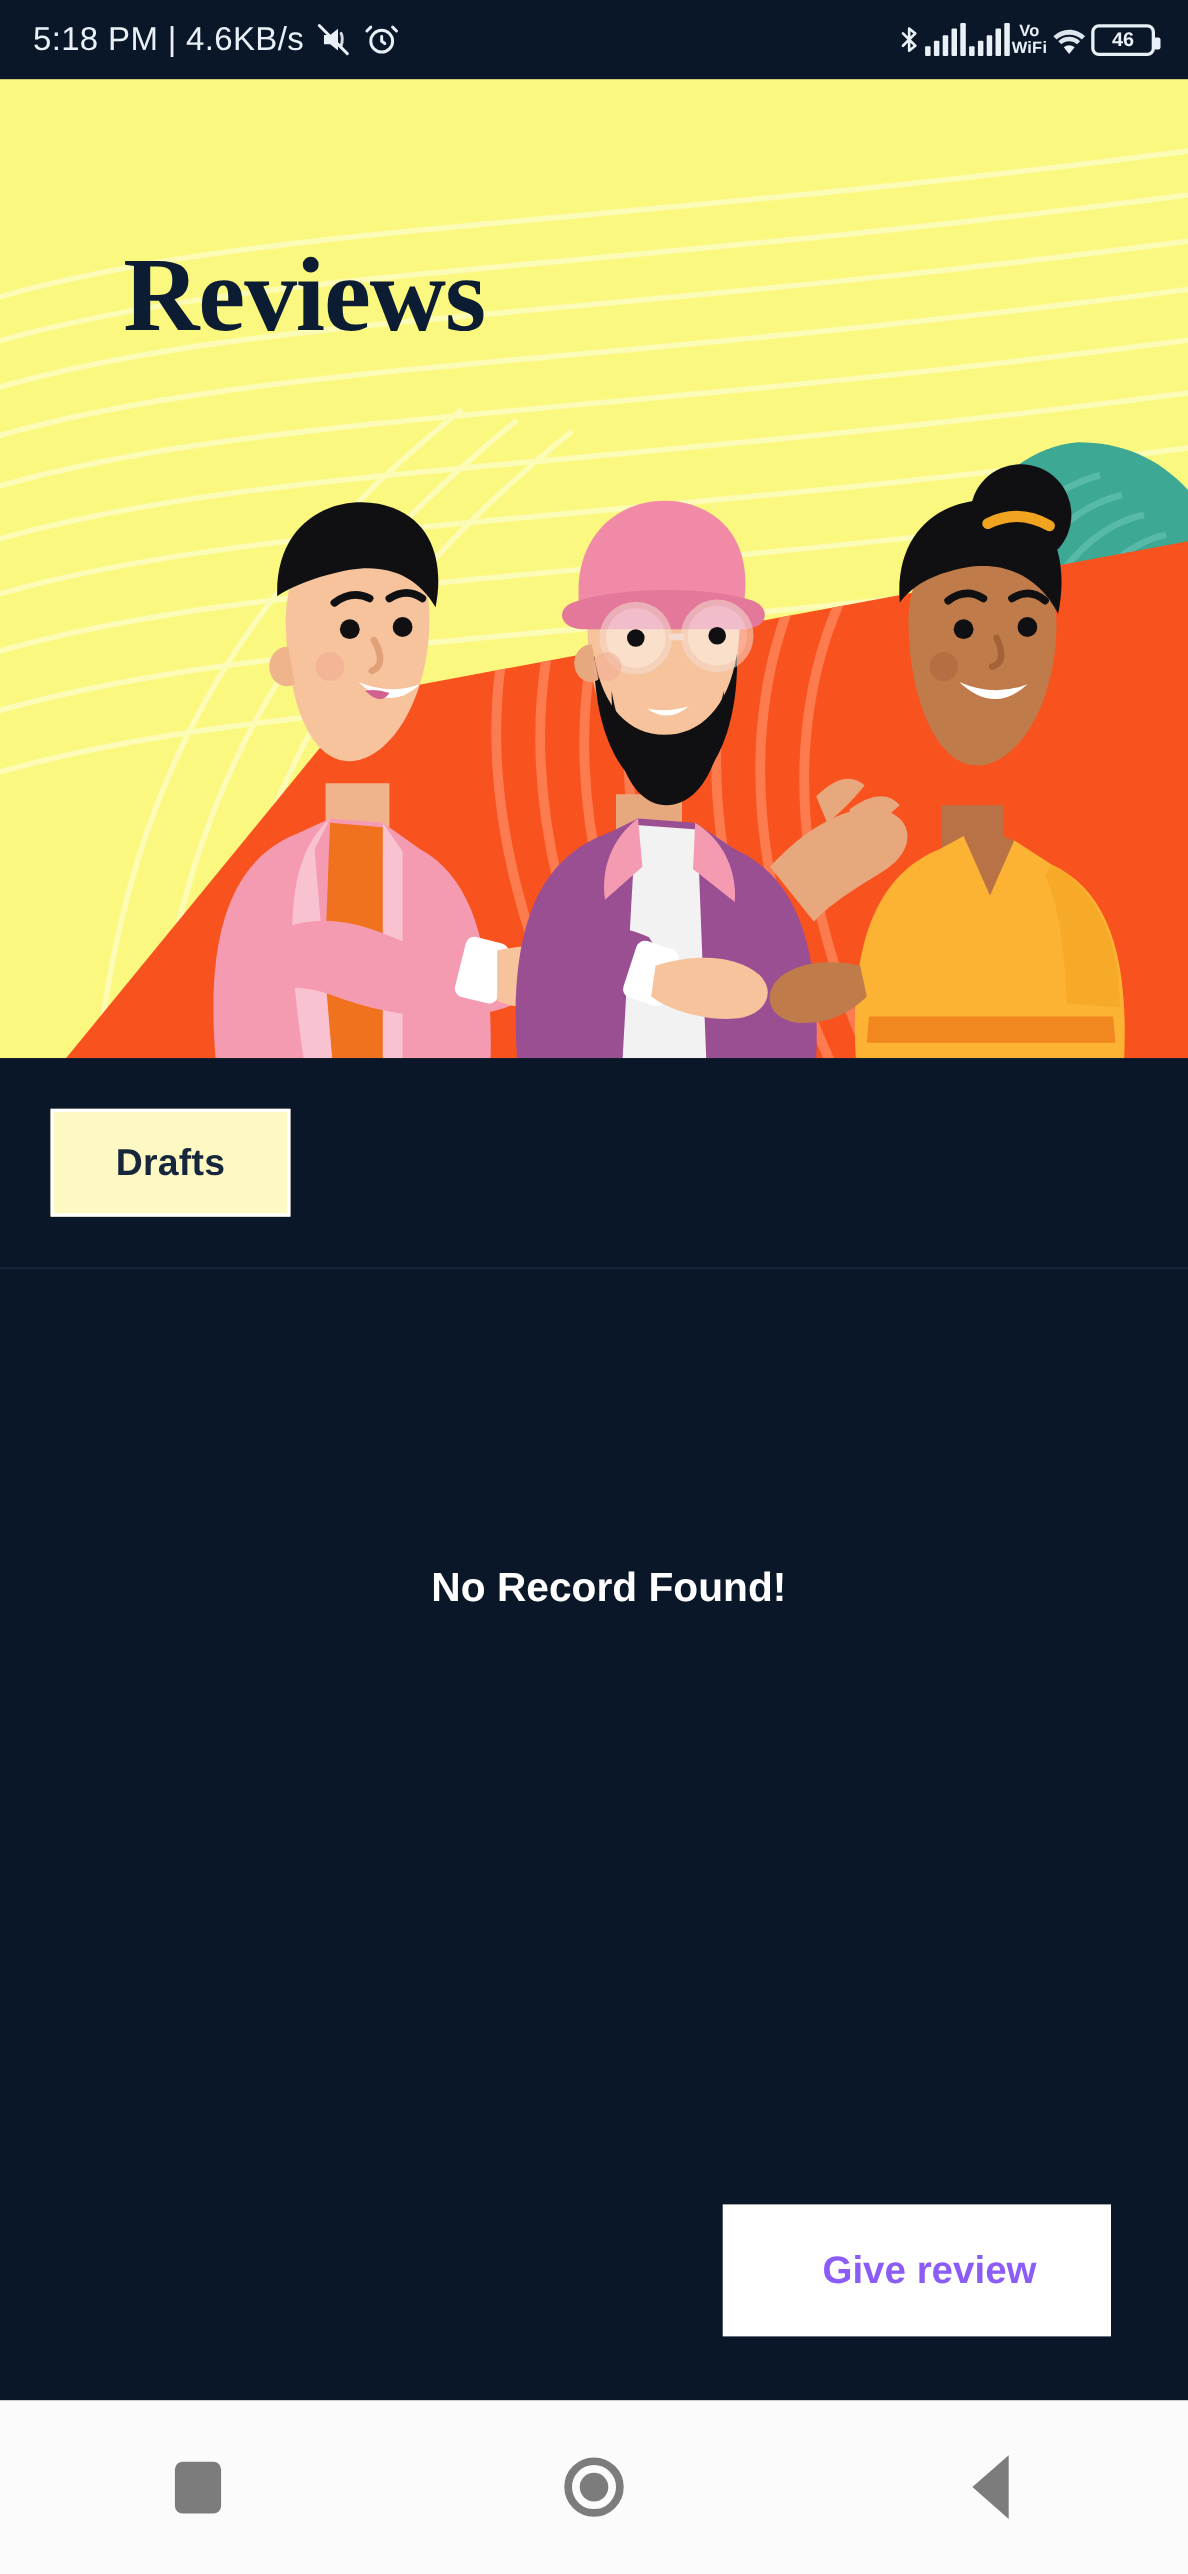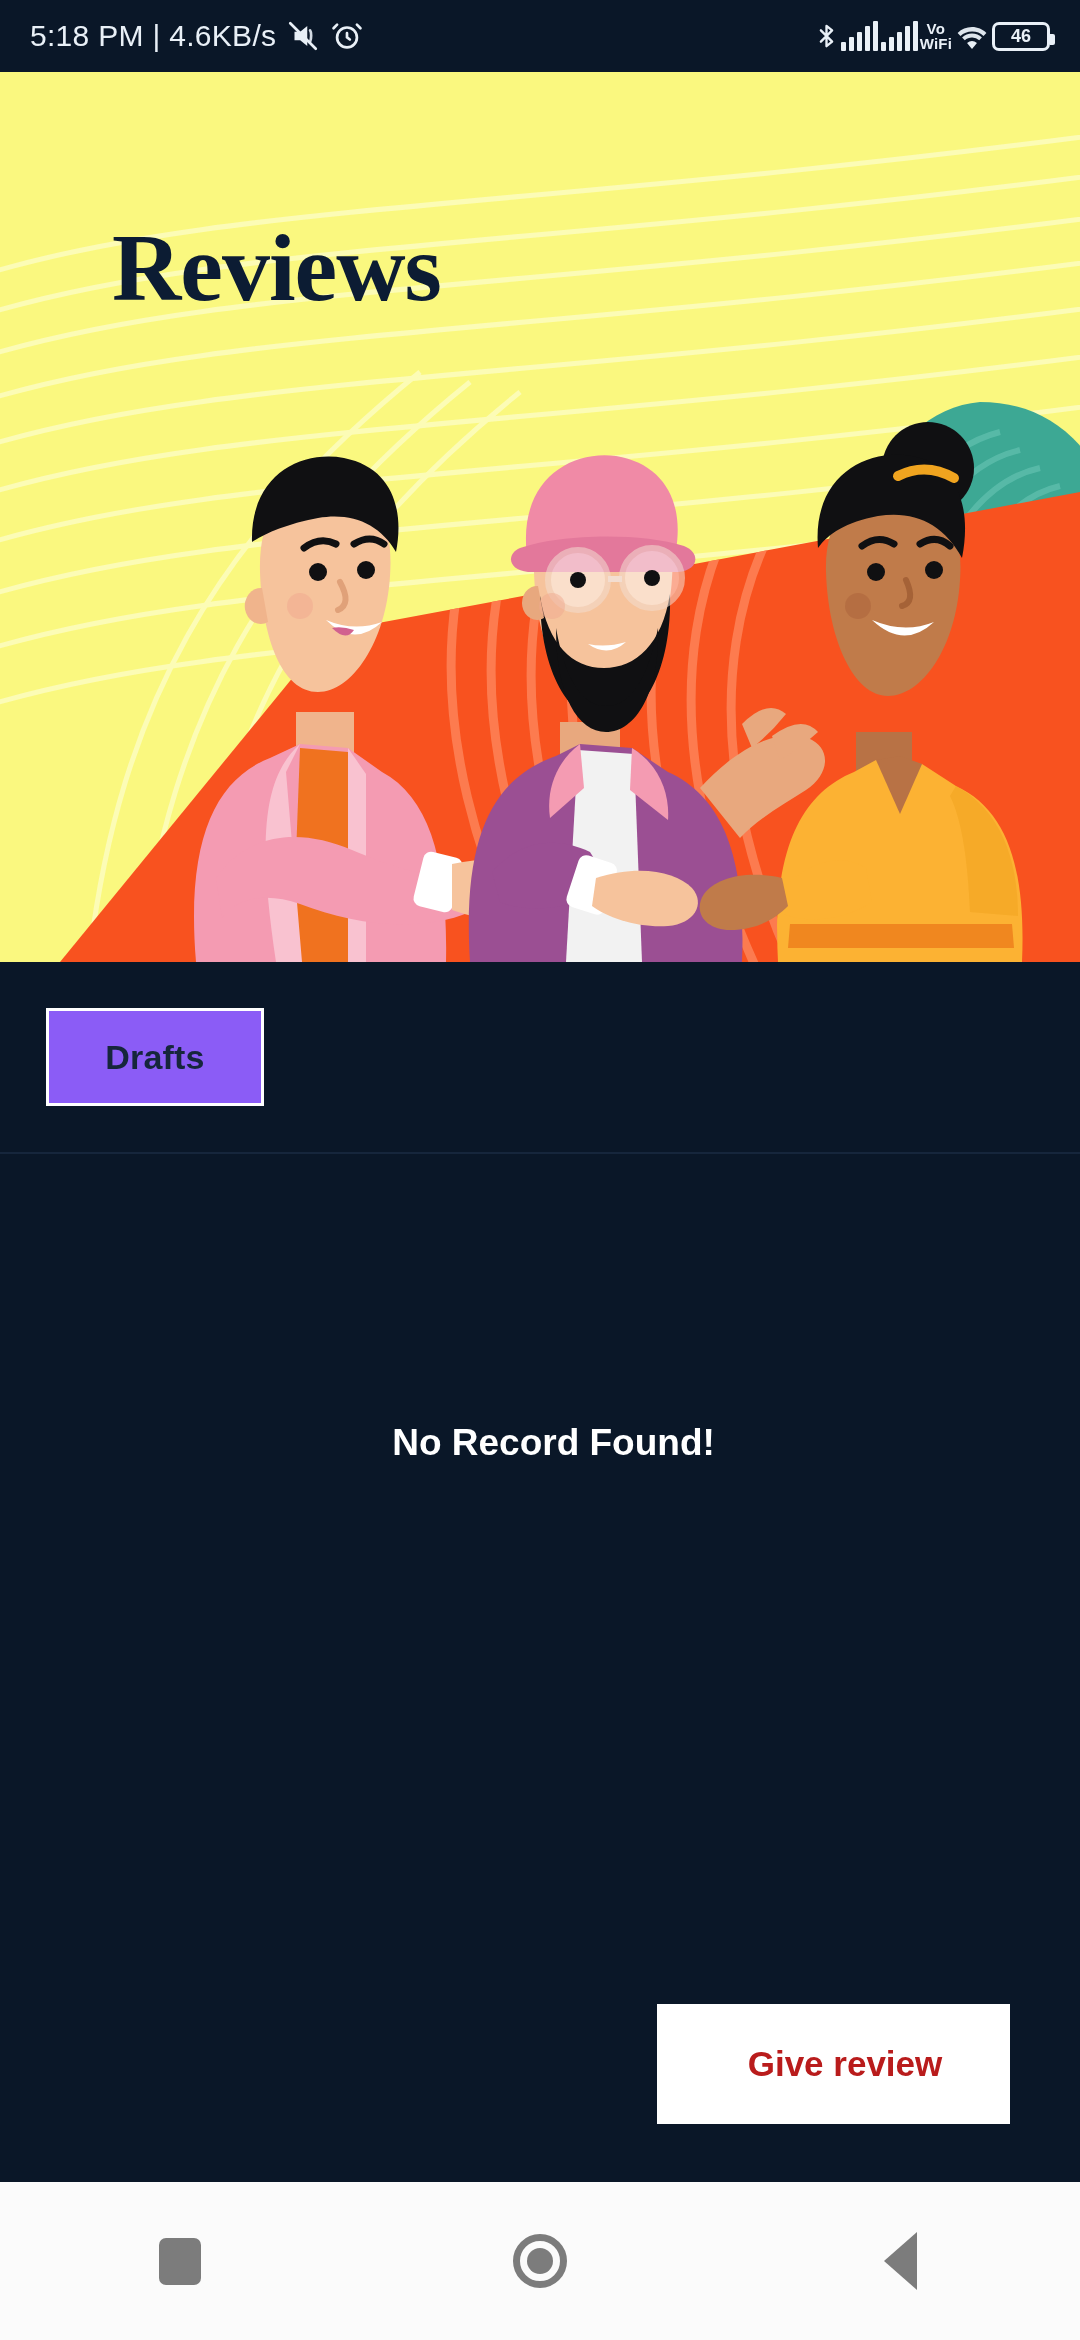--- a/index.html
+++ b/index.html
@@ -65,7 +65,7 @@
   .tab.w-received{ width:275px; }
   .tab.w-sent{ width:130px; }
   .tab.w-drafts{ width:218px; }
-  .tab.active{ background:#8b5cf6; color:#16263c; border-color:#ffffff; }
+  .tab.active{ background:#fef9c3; color:#16263c; border-color:#ffffff; }
 
   
   .content{

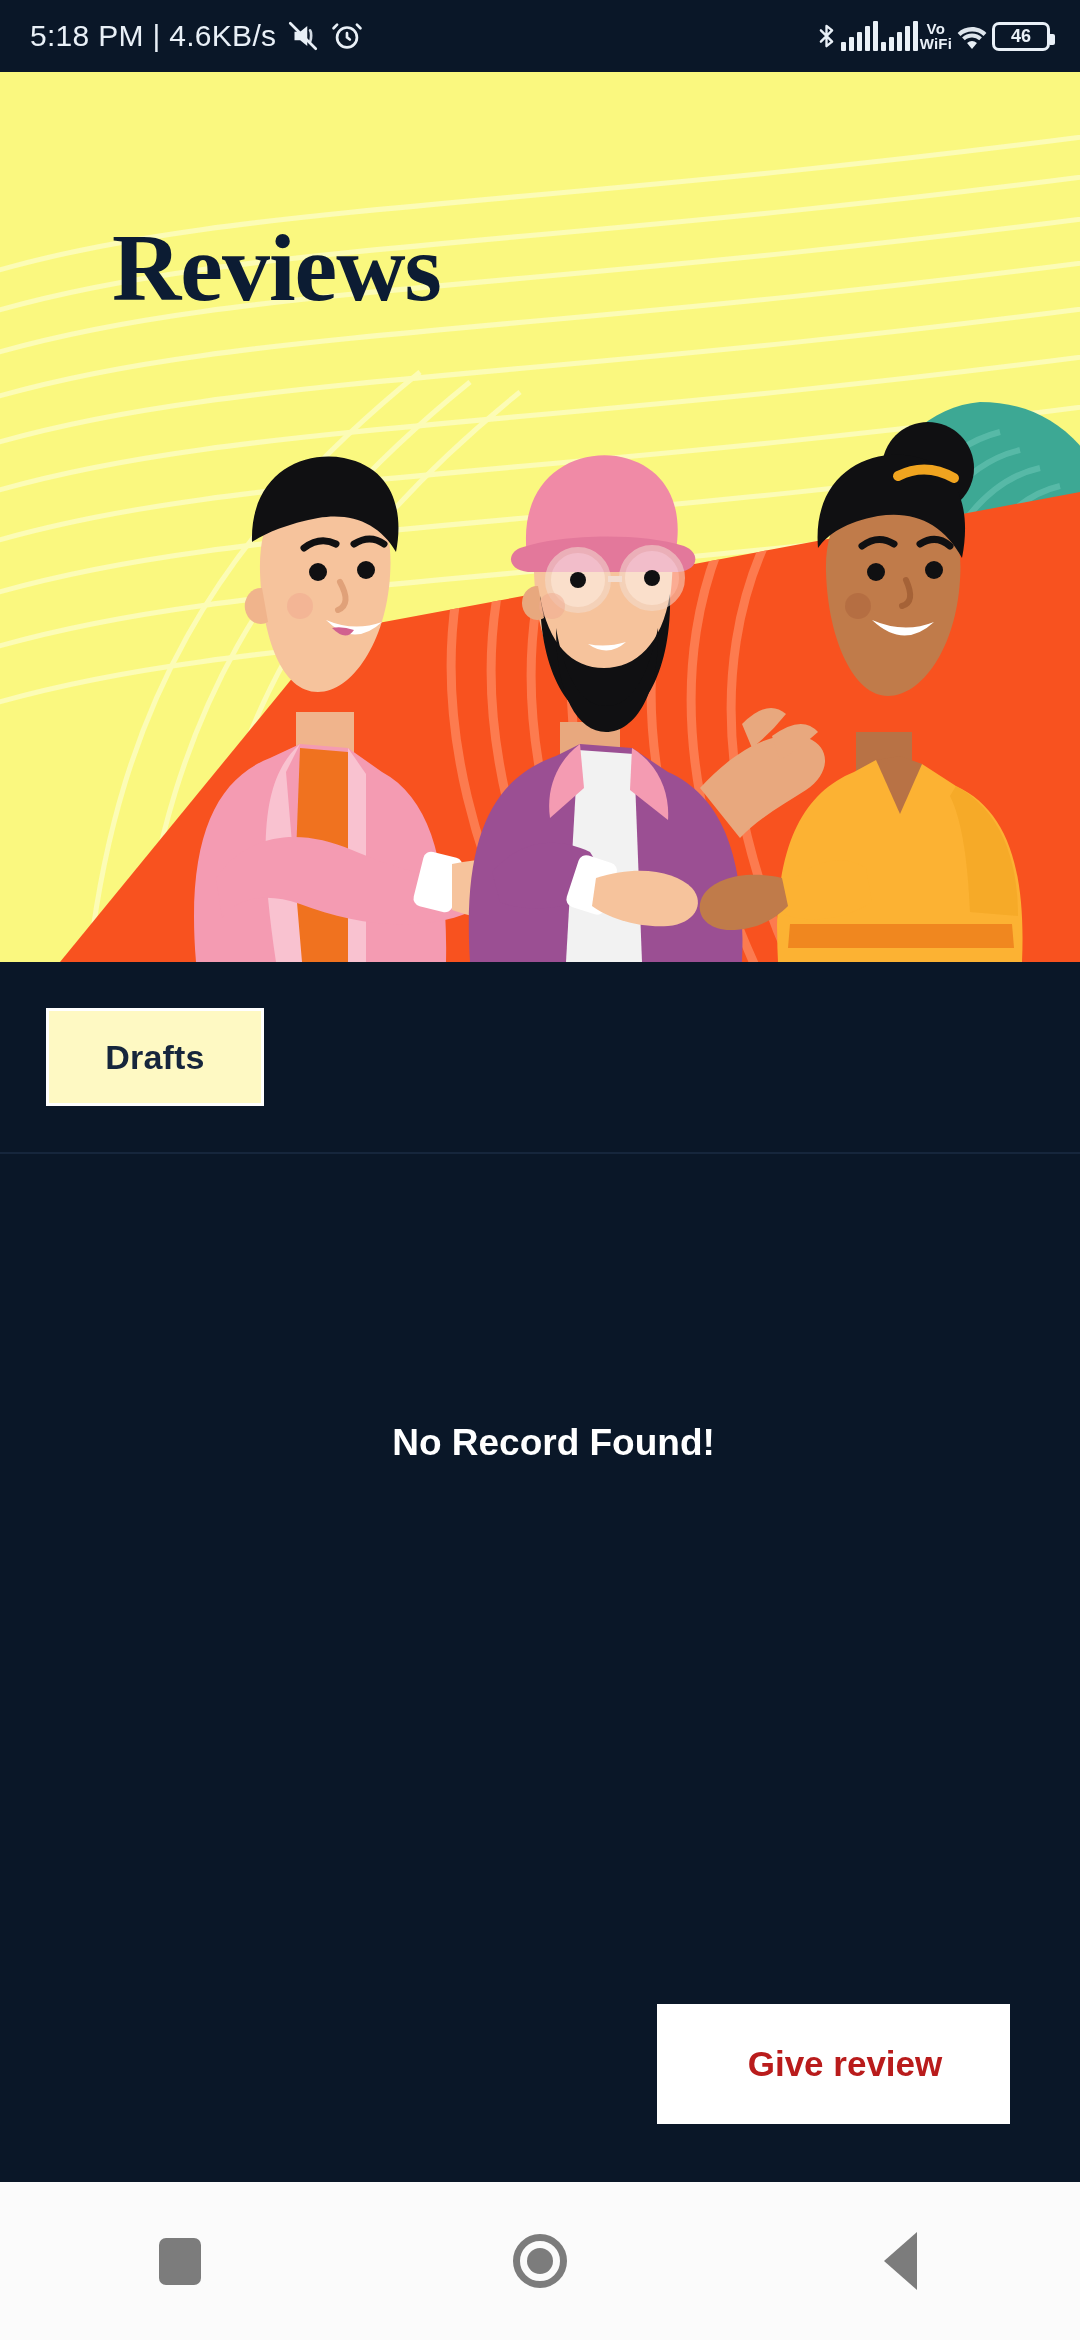--- a/index.html
+++ b/index.html
@@ -81,7 +81,7 @@
   }
   .give-review{
     position:absolute; left:657px; top:852px; width:353px; height:120px;
-    background:#ffffff; color:#b91c1c; font-size:35px; font-weight:700;
+    background:#ffffff; color:#8b5cf6; font-size:35px; font-weight:700;
     display:flex; align-items:center; justify-content:center; border:none;
     font-family:"Liberation Sans", sans-serif;
     padding-left:23px;

